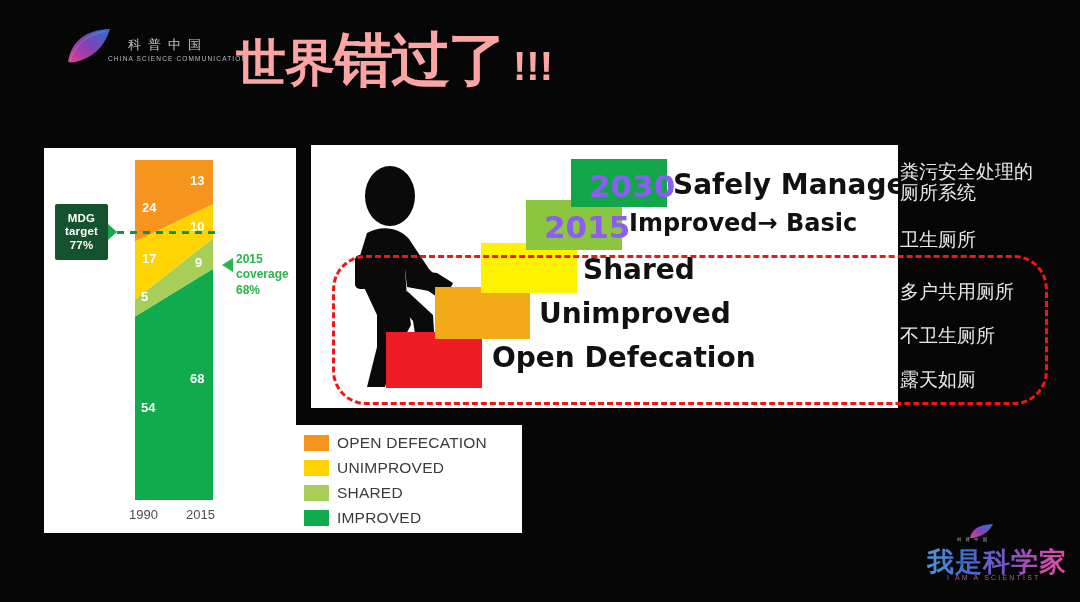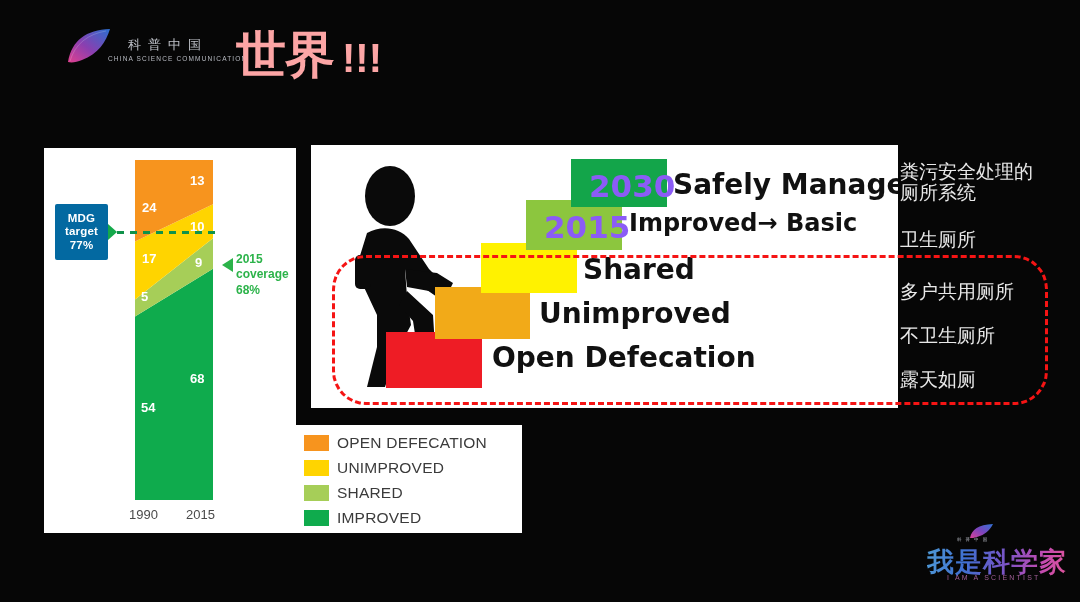--- a/index.html
+++ b/index.html
@@ -125,6 +125,7 @@
 
   <div id="page-title">
     <span class="t-strong">世界</span>
+    <span class="t-big">错过了</span>
     <span class="t-bangs">!!!</span>
   </div>
 </div>

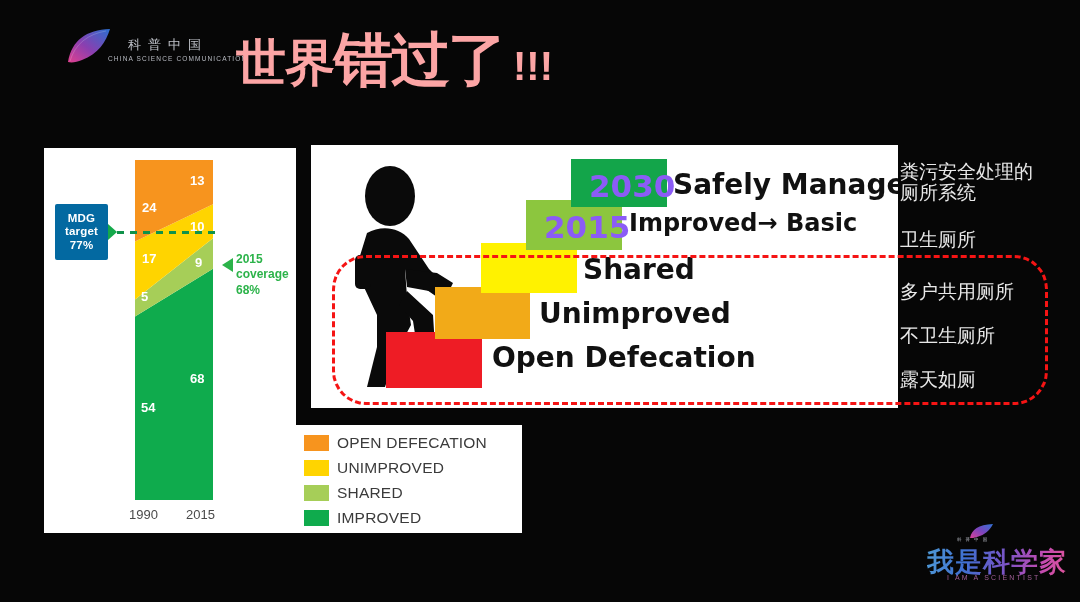--- a/index.html
+++ b/index.html
@@ -43,7 +43,7 @@
             font-family:"Liberation Sans",sans-serif; }
 
   #mdg-box{ position:absolute; left:55px; top:204px; width:53px; height:56px;
-            background:#0369a1; color:#fff; border-radius:2px;
+            background:#14532d; color:#fff; border-radius:2px;
             display:flex; flex-direction:column; align-items:center; justify-content:center;
             font-size:11.5px; font-weight:bold; line-height:1.18; letter-spacing:.2px; }
   #mdg-arrow{ position:absolute; left:108px; top:224px; width:0; height:0;

